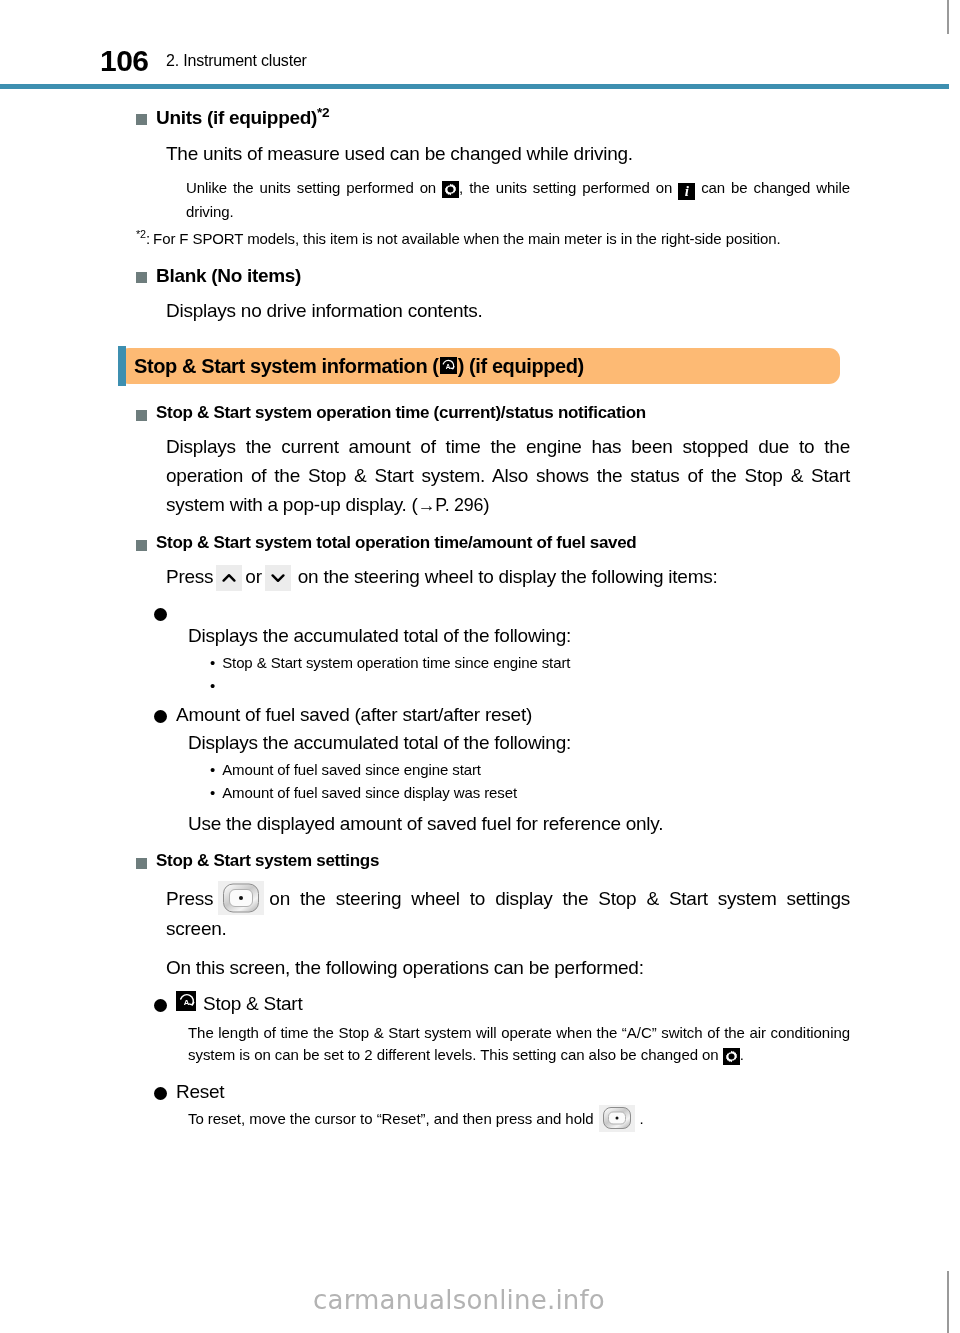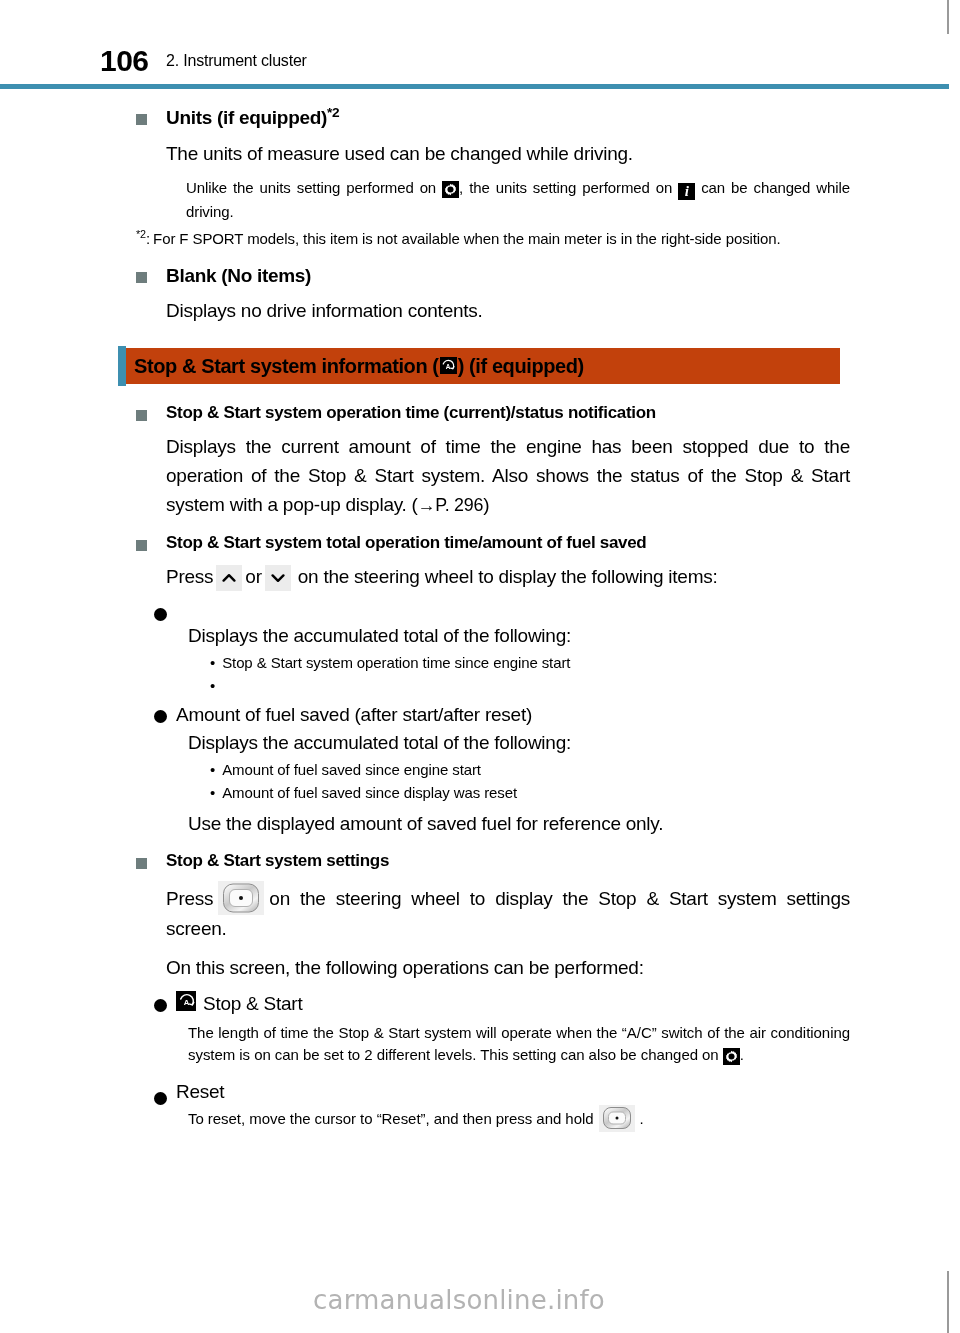--- a/index.html
+++ b/index.html
@@ -74,7 +74,6 @@
     align-items: flex-start;
     margin-top: 10px;
     margin-left: 6px;
-    gap: 10px;
   }
   .sq-bullet {
     width: 11px;

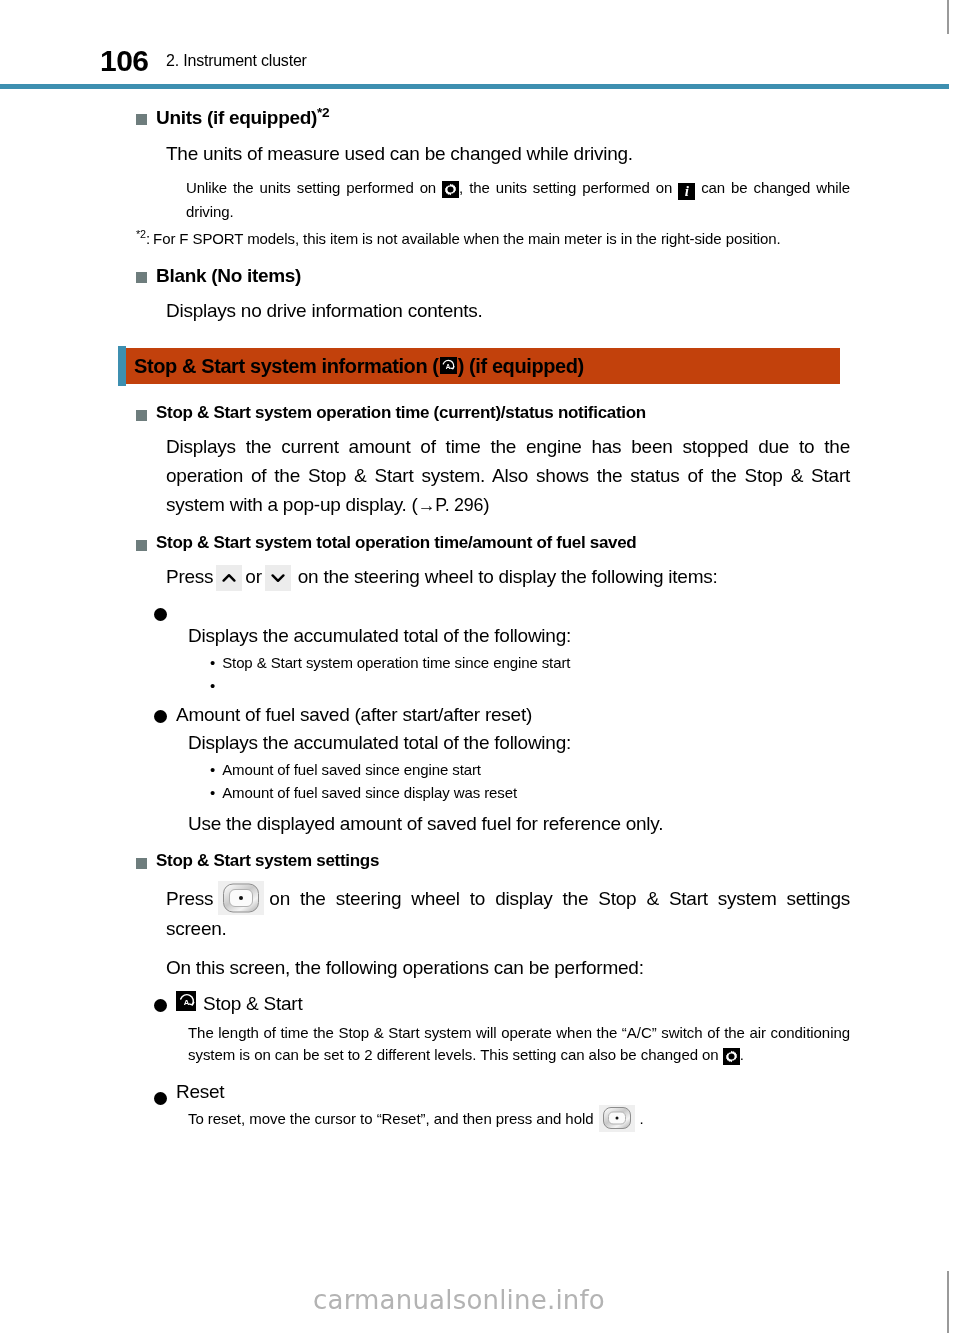--- a/index.html
+++ b/index.html
@@ -138,10 +138,11 @@
     margin-left: -12px;
     width: 722px;
     height: 36px;
-    background: #c2410c;
+    background: #fdba74;
     display: flex;
     align-items: center;
     position: relative;
+    border-radius: 11px;
   }
   .section-banner .accent {
     position: absolute;

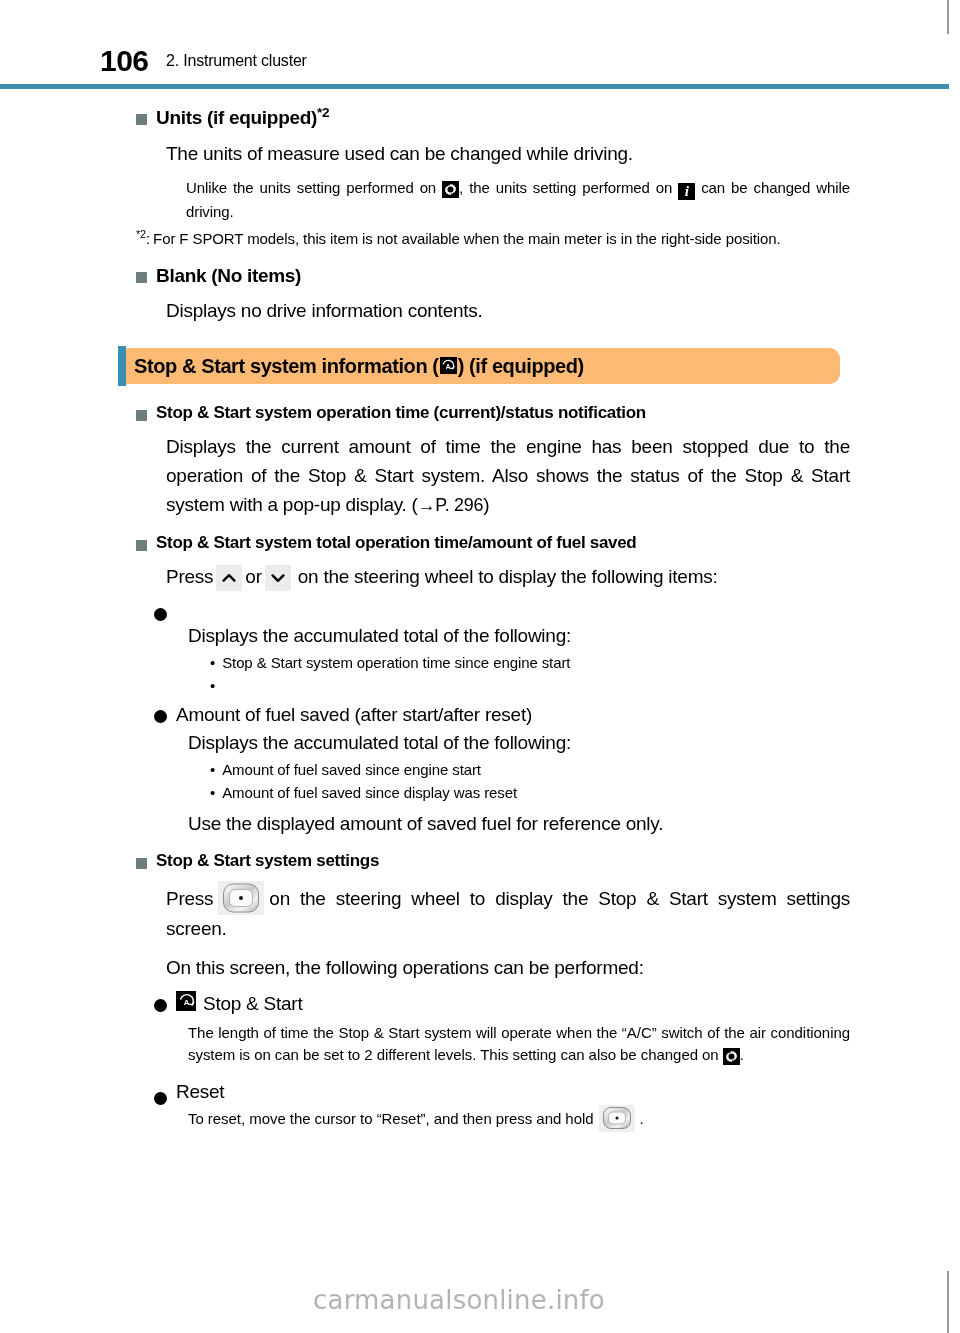--- a/index.html
+++ b/index.html
@@ -493,7 +493,7 @@
     </span><span>.</span>
   </div>
 
-  <div class="rd-item" style="margin-top:10px;align-items:flex-end;">
+  <div class="rd-item" style="margin-top:10px;">
     <span class="rd-bullet"></span>
     <span class="rd-text">Reset</span>
   </div>

